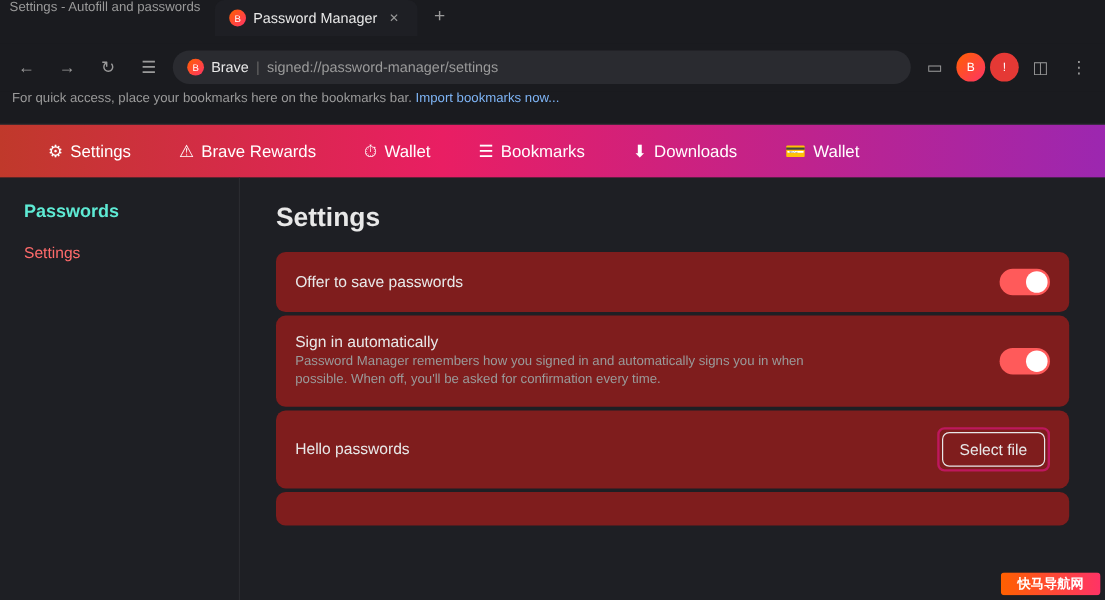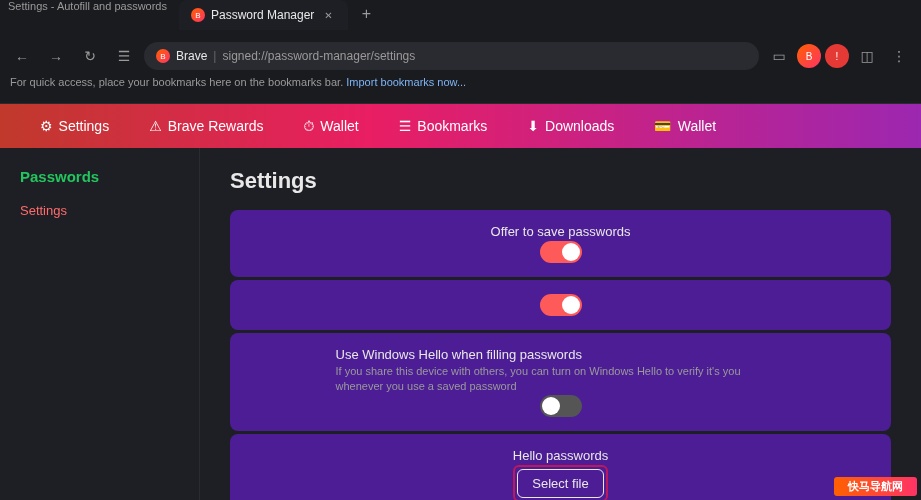--- a/index.html
+++ b/index.html
@@ -176,7 +176,7 @@
     .sidebar-title {
       font-size: 15px;
       font-weight: 600;
-      color: #22c55e;
+      color: #5eead4;
       padding: 0 20px 12px 20px;
     }
     .sidebar-item {

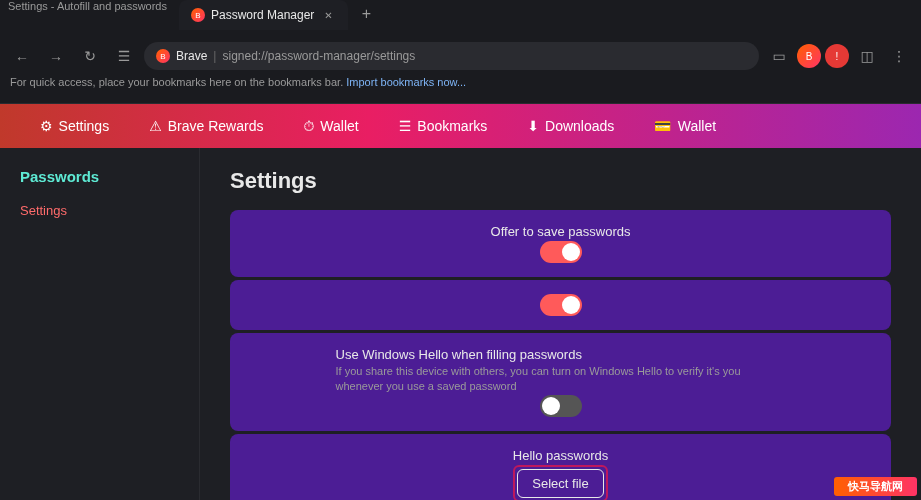--- a/index.html
+++ b/index.html
@@ -199,14 +199,13 @@
       margin-bottom: 16px;
     }
     .setting-row {
-      background: #4c1d95;
+      background: #7f1d1d;
       border-radius: 8px;
       padding: 14px 16px;
       margin-bottom: 3px;
       display: flex;
       align-items: center;
       justify-content: space-between;
-      flex-direction: column;
     }
     .setting-info { flex: 1; }
     .setting-label {

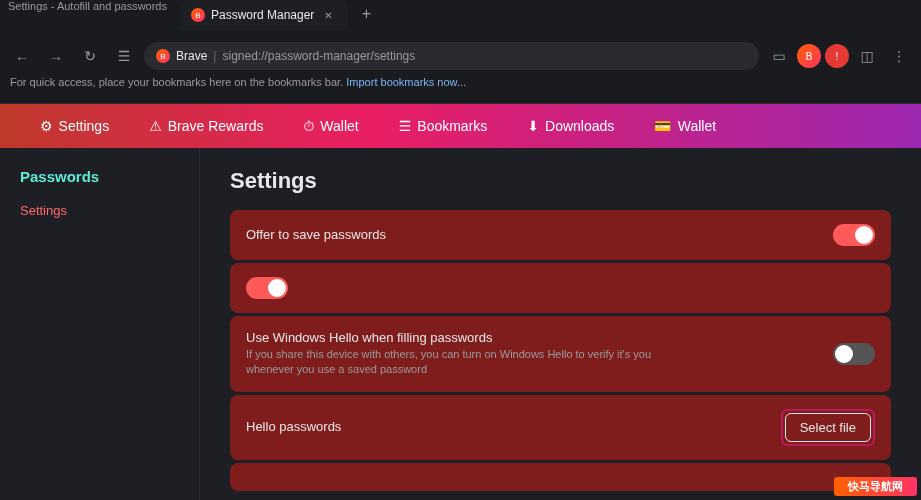--- a/index.html
+++ b/index.html
@@ -362,6 +362,10 @@
     </div>
 
     <div class="setting-row">
+      <div class="setting-info">
+        <div class="setting-label">Sign in automatically</div>
+        <div class="setting-desc">Password Manager remembers how you signed in and automatically signs you in when possible. When off, you'll be asked for confirmation every time.</div>
+      </div>
       <div class="toggle toggle-on">
         <div class="toggle-knob"></div>
       </div>

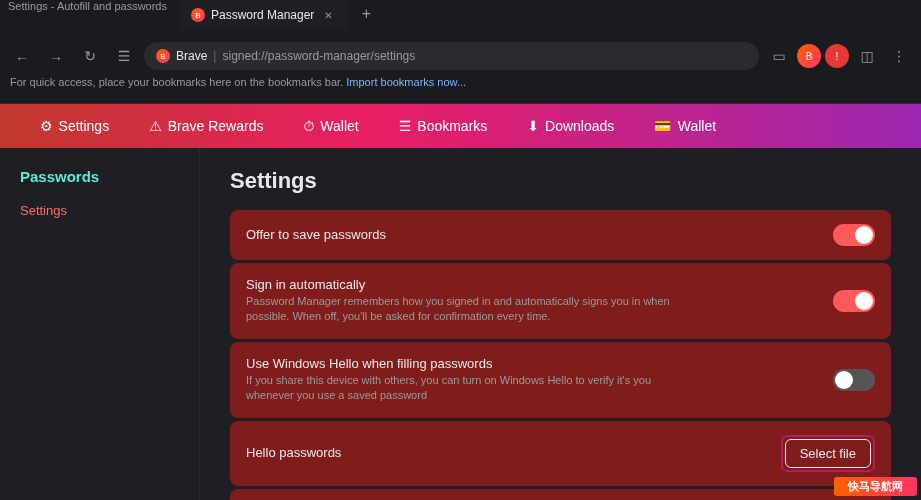--- a/index.html
+++ b/index.html
@@ -371,15 +371,6 @@
       </div>
     </div>
 
-    <div class="setting-row">
-      <div class="setting-info">
-        <div class="setting-label">Use Windows Hello when filling passwords</div>
-        <div class="setting-desc">If you share this device with others, you can turn on Windows Hello to verify it's you whenever you use a saved password</div>
-      </div>
-      <div class="toggle toggle-off">
-        <div class="toggle-knob"></div>
-      </div>
-    </div>
 
     <div class="setting-row">
       <div class="setting-info">

